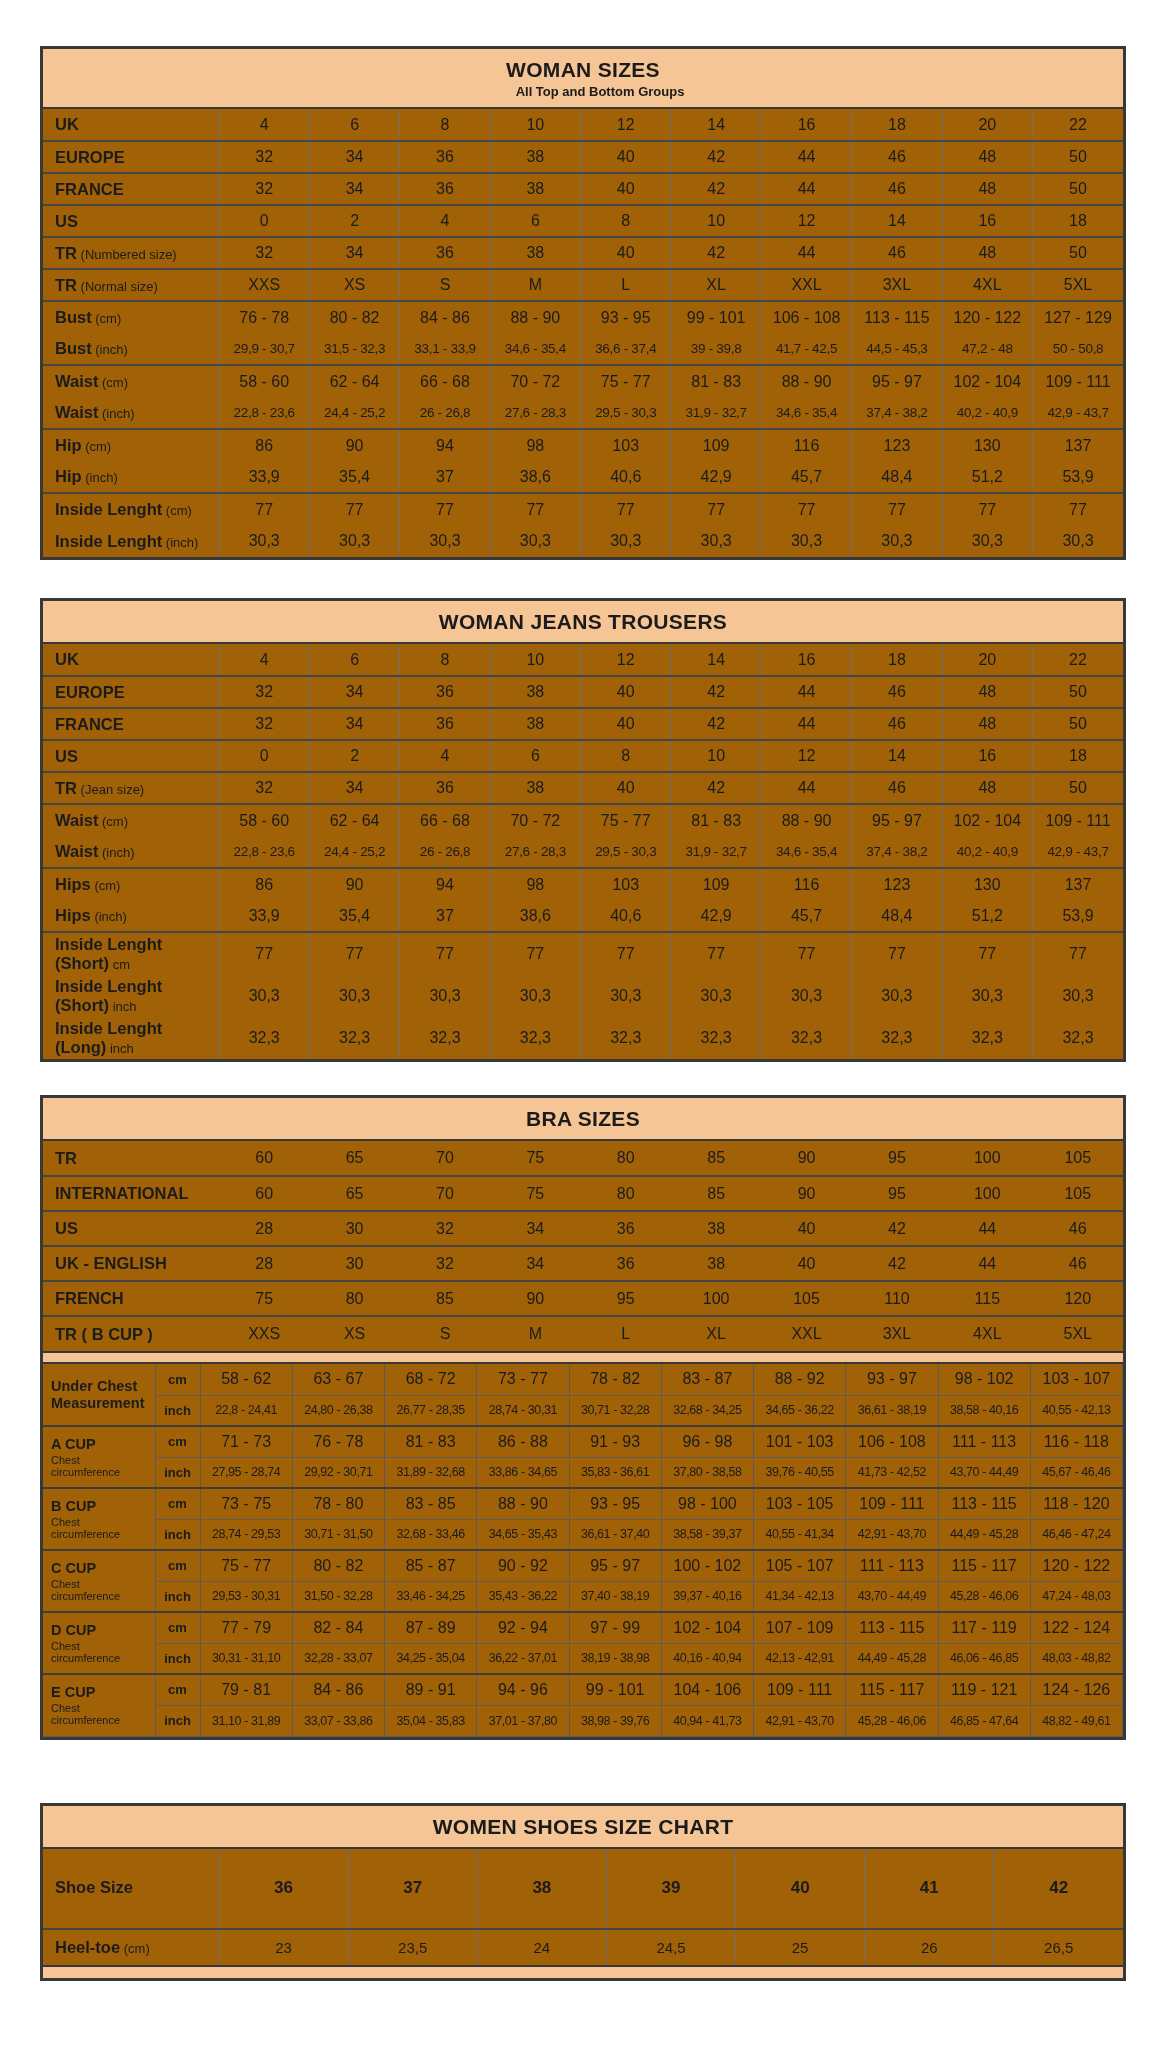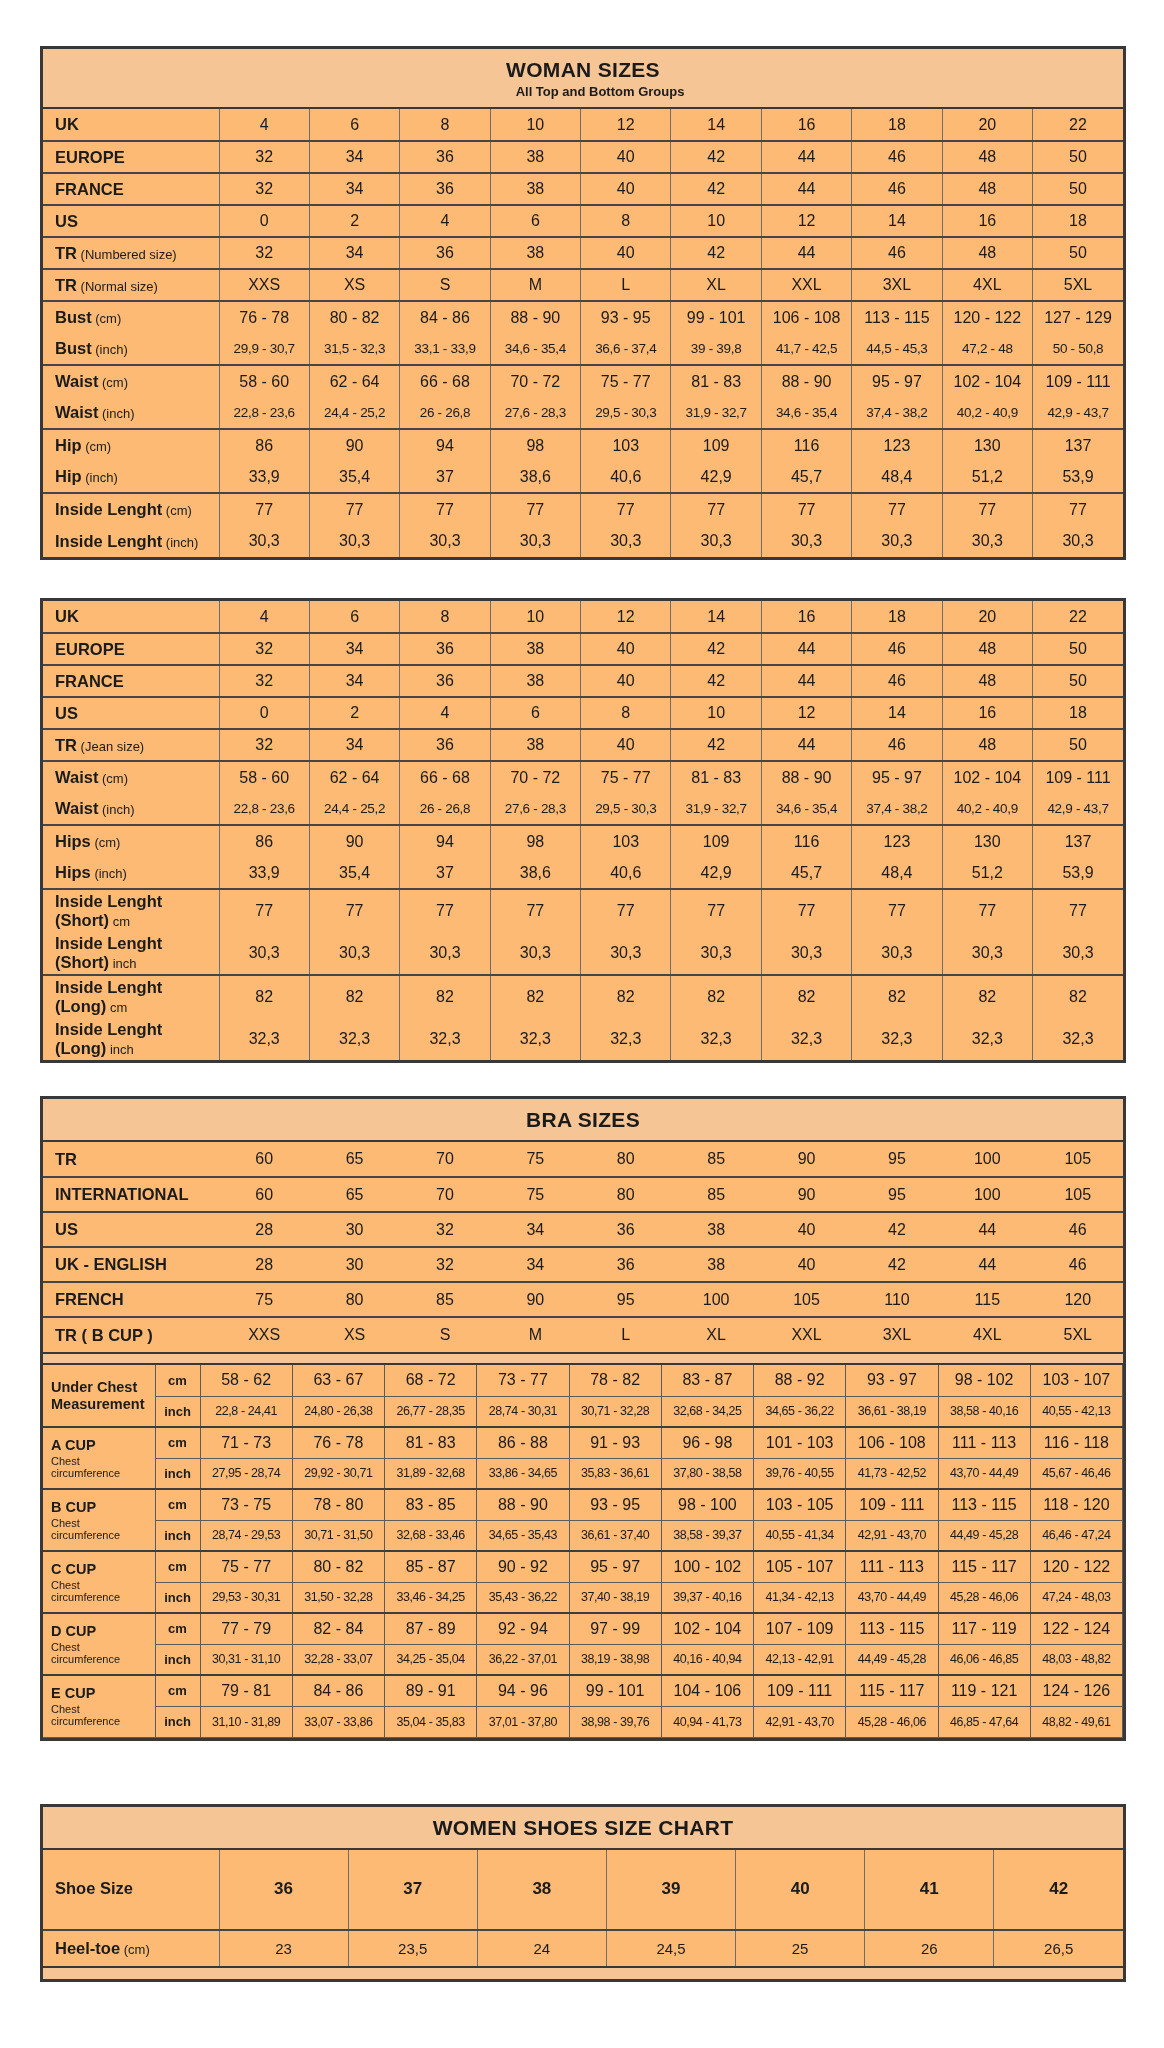--- a/index.html
+++ b/index.html
@@ -13,7 +13,7 @@
   .size-table {
     width: 1086px;
     border: 3px solid #383838;
-    background: #fdba74;
+    background: #a16207;
   }
   .mb1 { margin-bottom: 38px; }
   .mb2 { margin-bottom: 33px; }

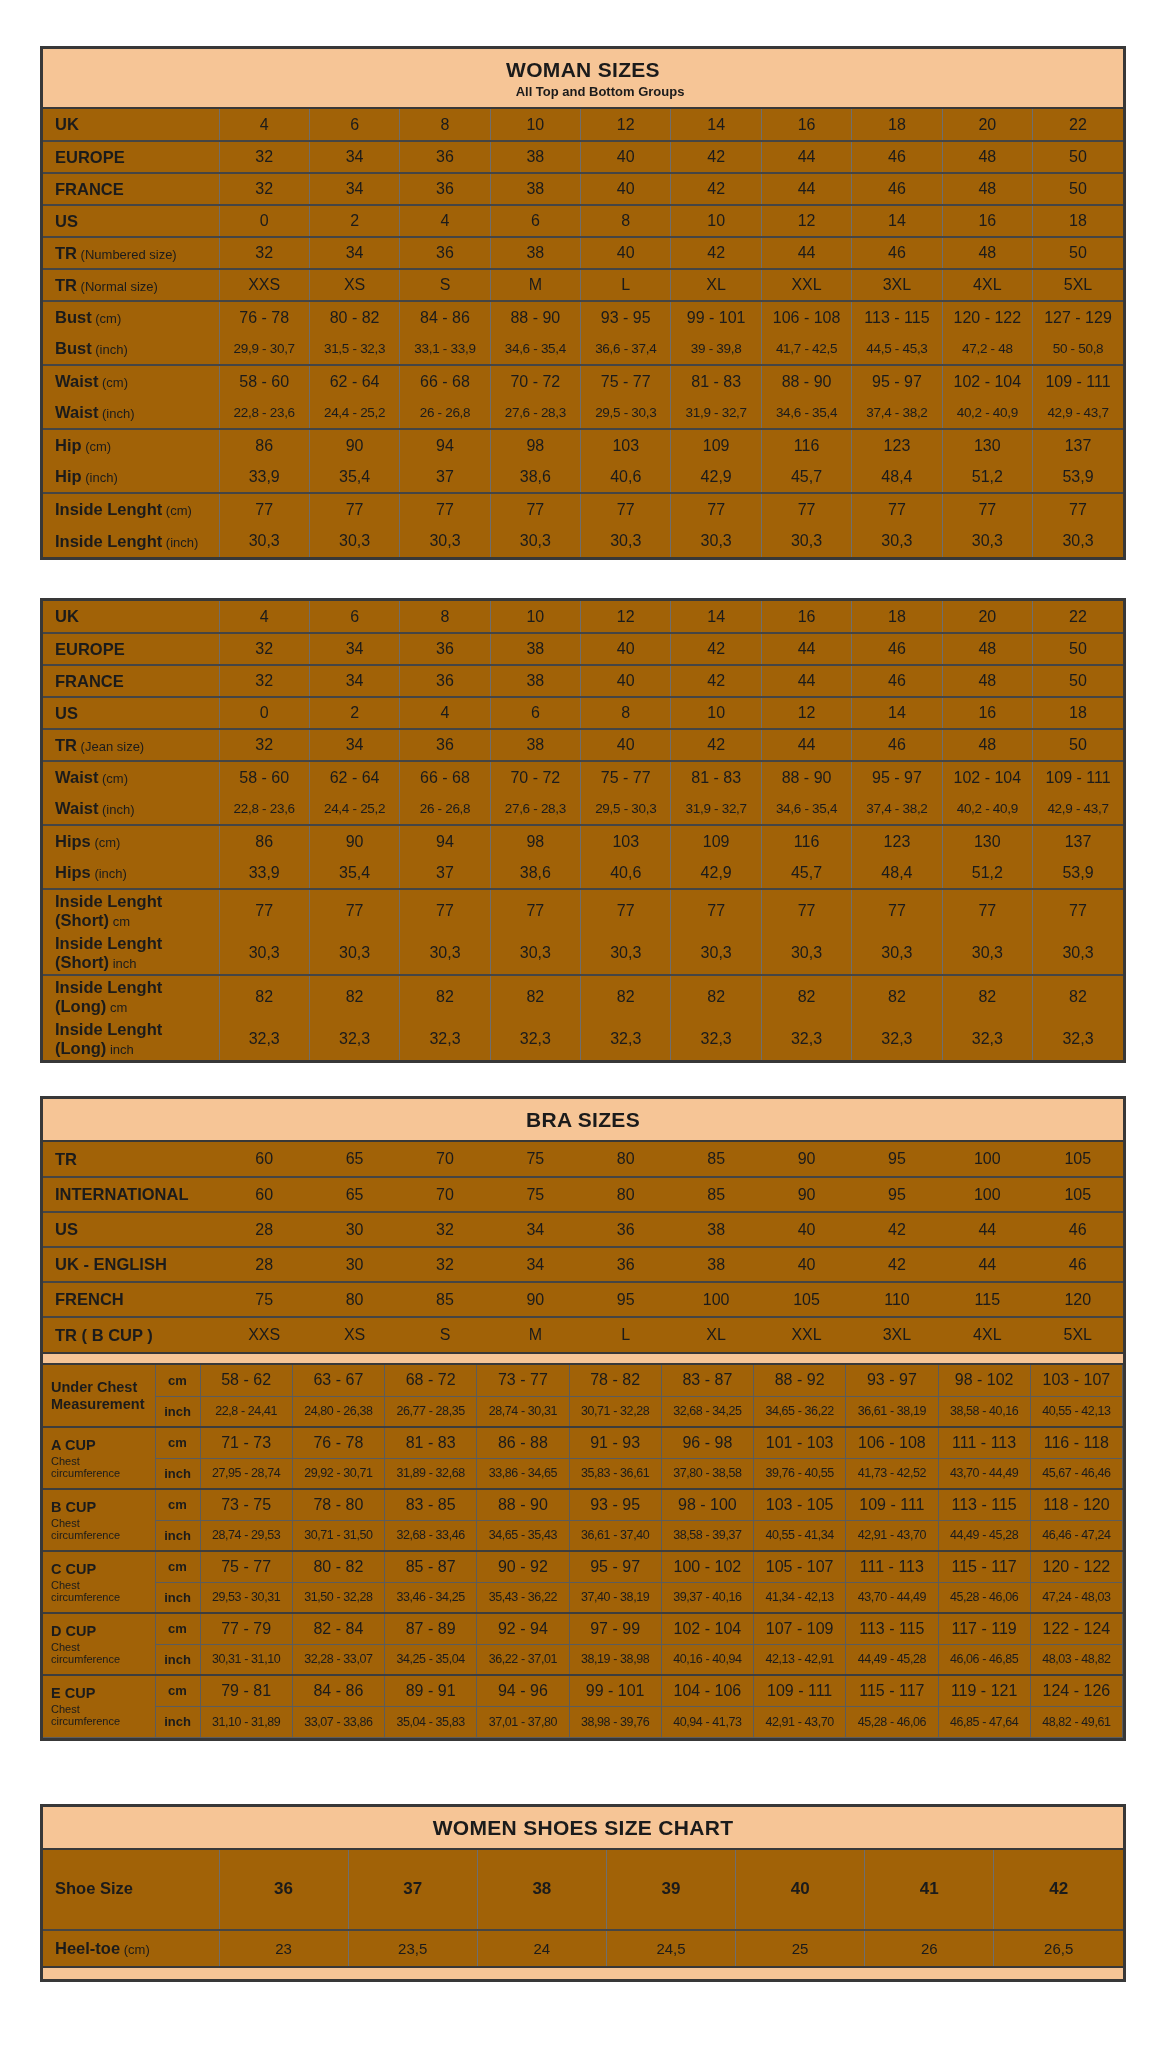--- a/index.html
+++ b/index.html
@@ -281,6 +281,9 @@
 </div>
 
 <div class="size-table mb2">
+  <div class="tbl-header">
+    <div class="tbl-title">WOMAN JEANS TROUSERS</div>
+  </div>
   <table class="gtable">
     <colgroup>
       <col class="c-label">

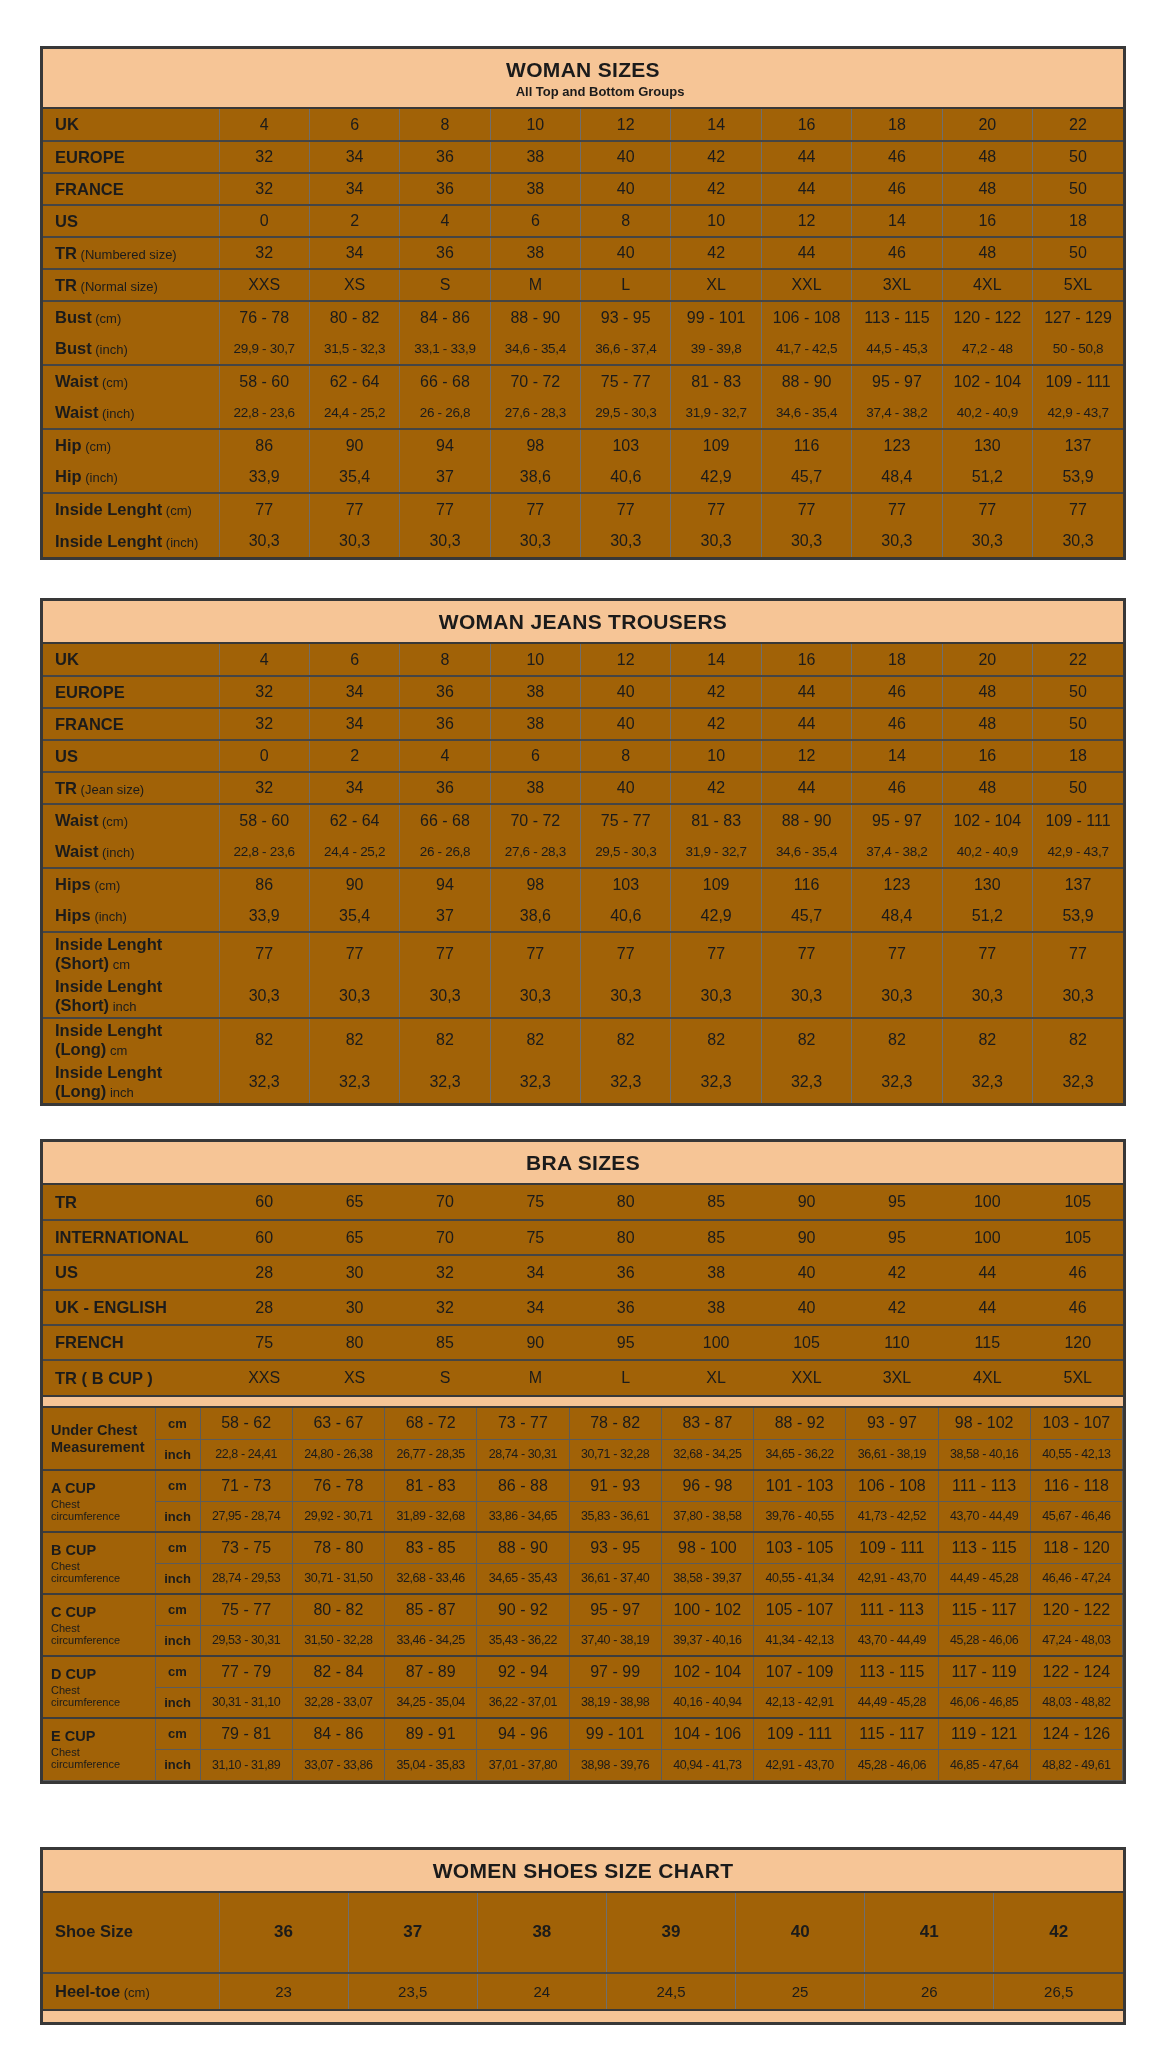--- a/index.html
+++ b/index.html
@@ -442,19 +442,6 @@
           <td class="val-cell">30,3</td>
           <td class="val-cell">30,3</td>
         </tr>
-        <tr class="group-start">
-          <td class="label-cell"><span class="lbl">Inside Lenght (Long)</span><span class="note"> cm</span></td>
-          <td class="val-cell">82</td>
-          <td class="val-cell">82</td>
-          <td class="val-cell">82</td>
-          <td class="val-cell">82</td>
-          <td class="val-cell">82</td>
-          <td class="val-cell">82</td>
-          <td class="val-cell">82</td>
-          <td class="val-cell">82</td>
-          <td class="val-cell">82</td>
-          <td class="val-cell">82</td>
-        </tr>
         <tr class="group-cont">
           <td class="label-cell"><span class="lbl">Inside Lenght (Long)</span><span class="note"> inch</span></td>
           <td class="val-cell">32,3</td>

